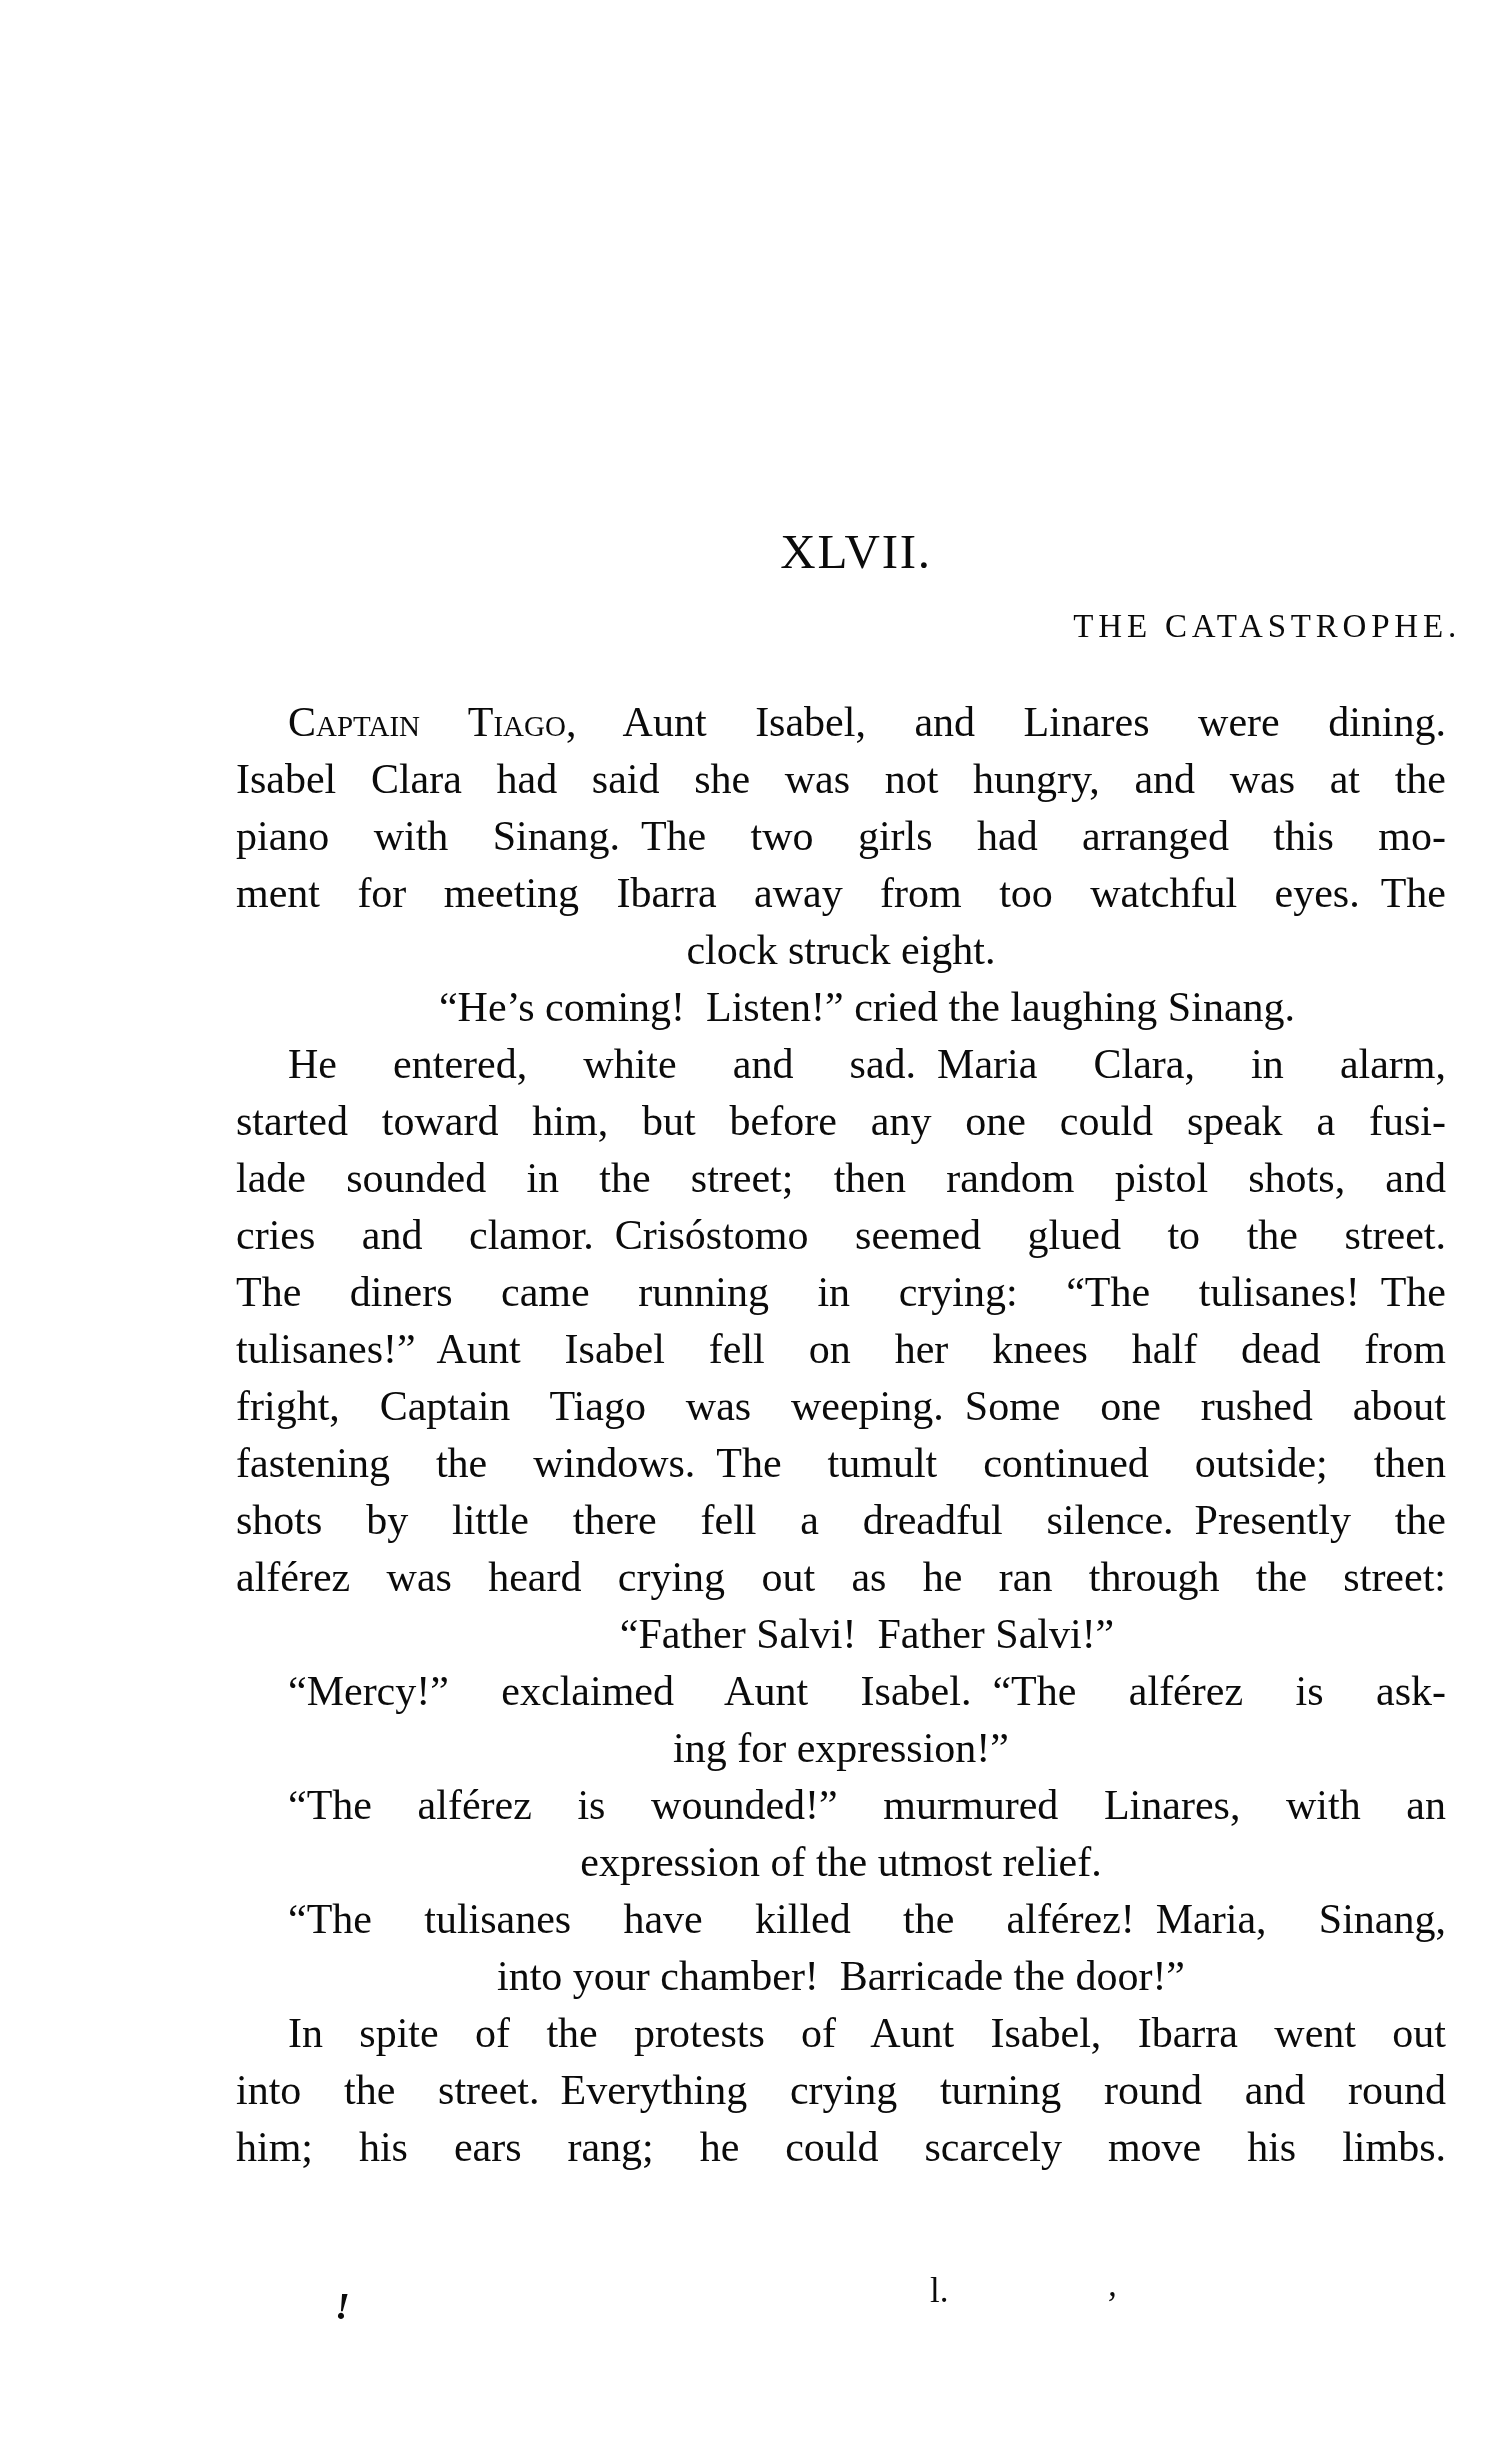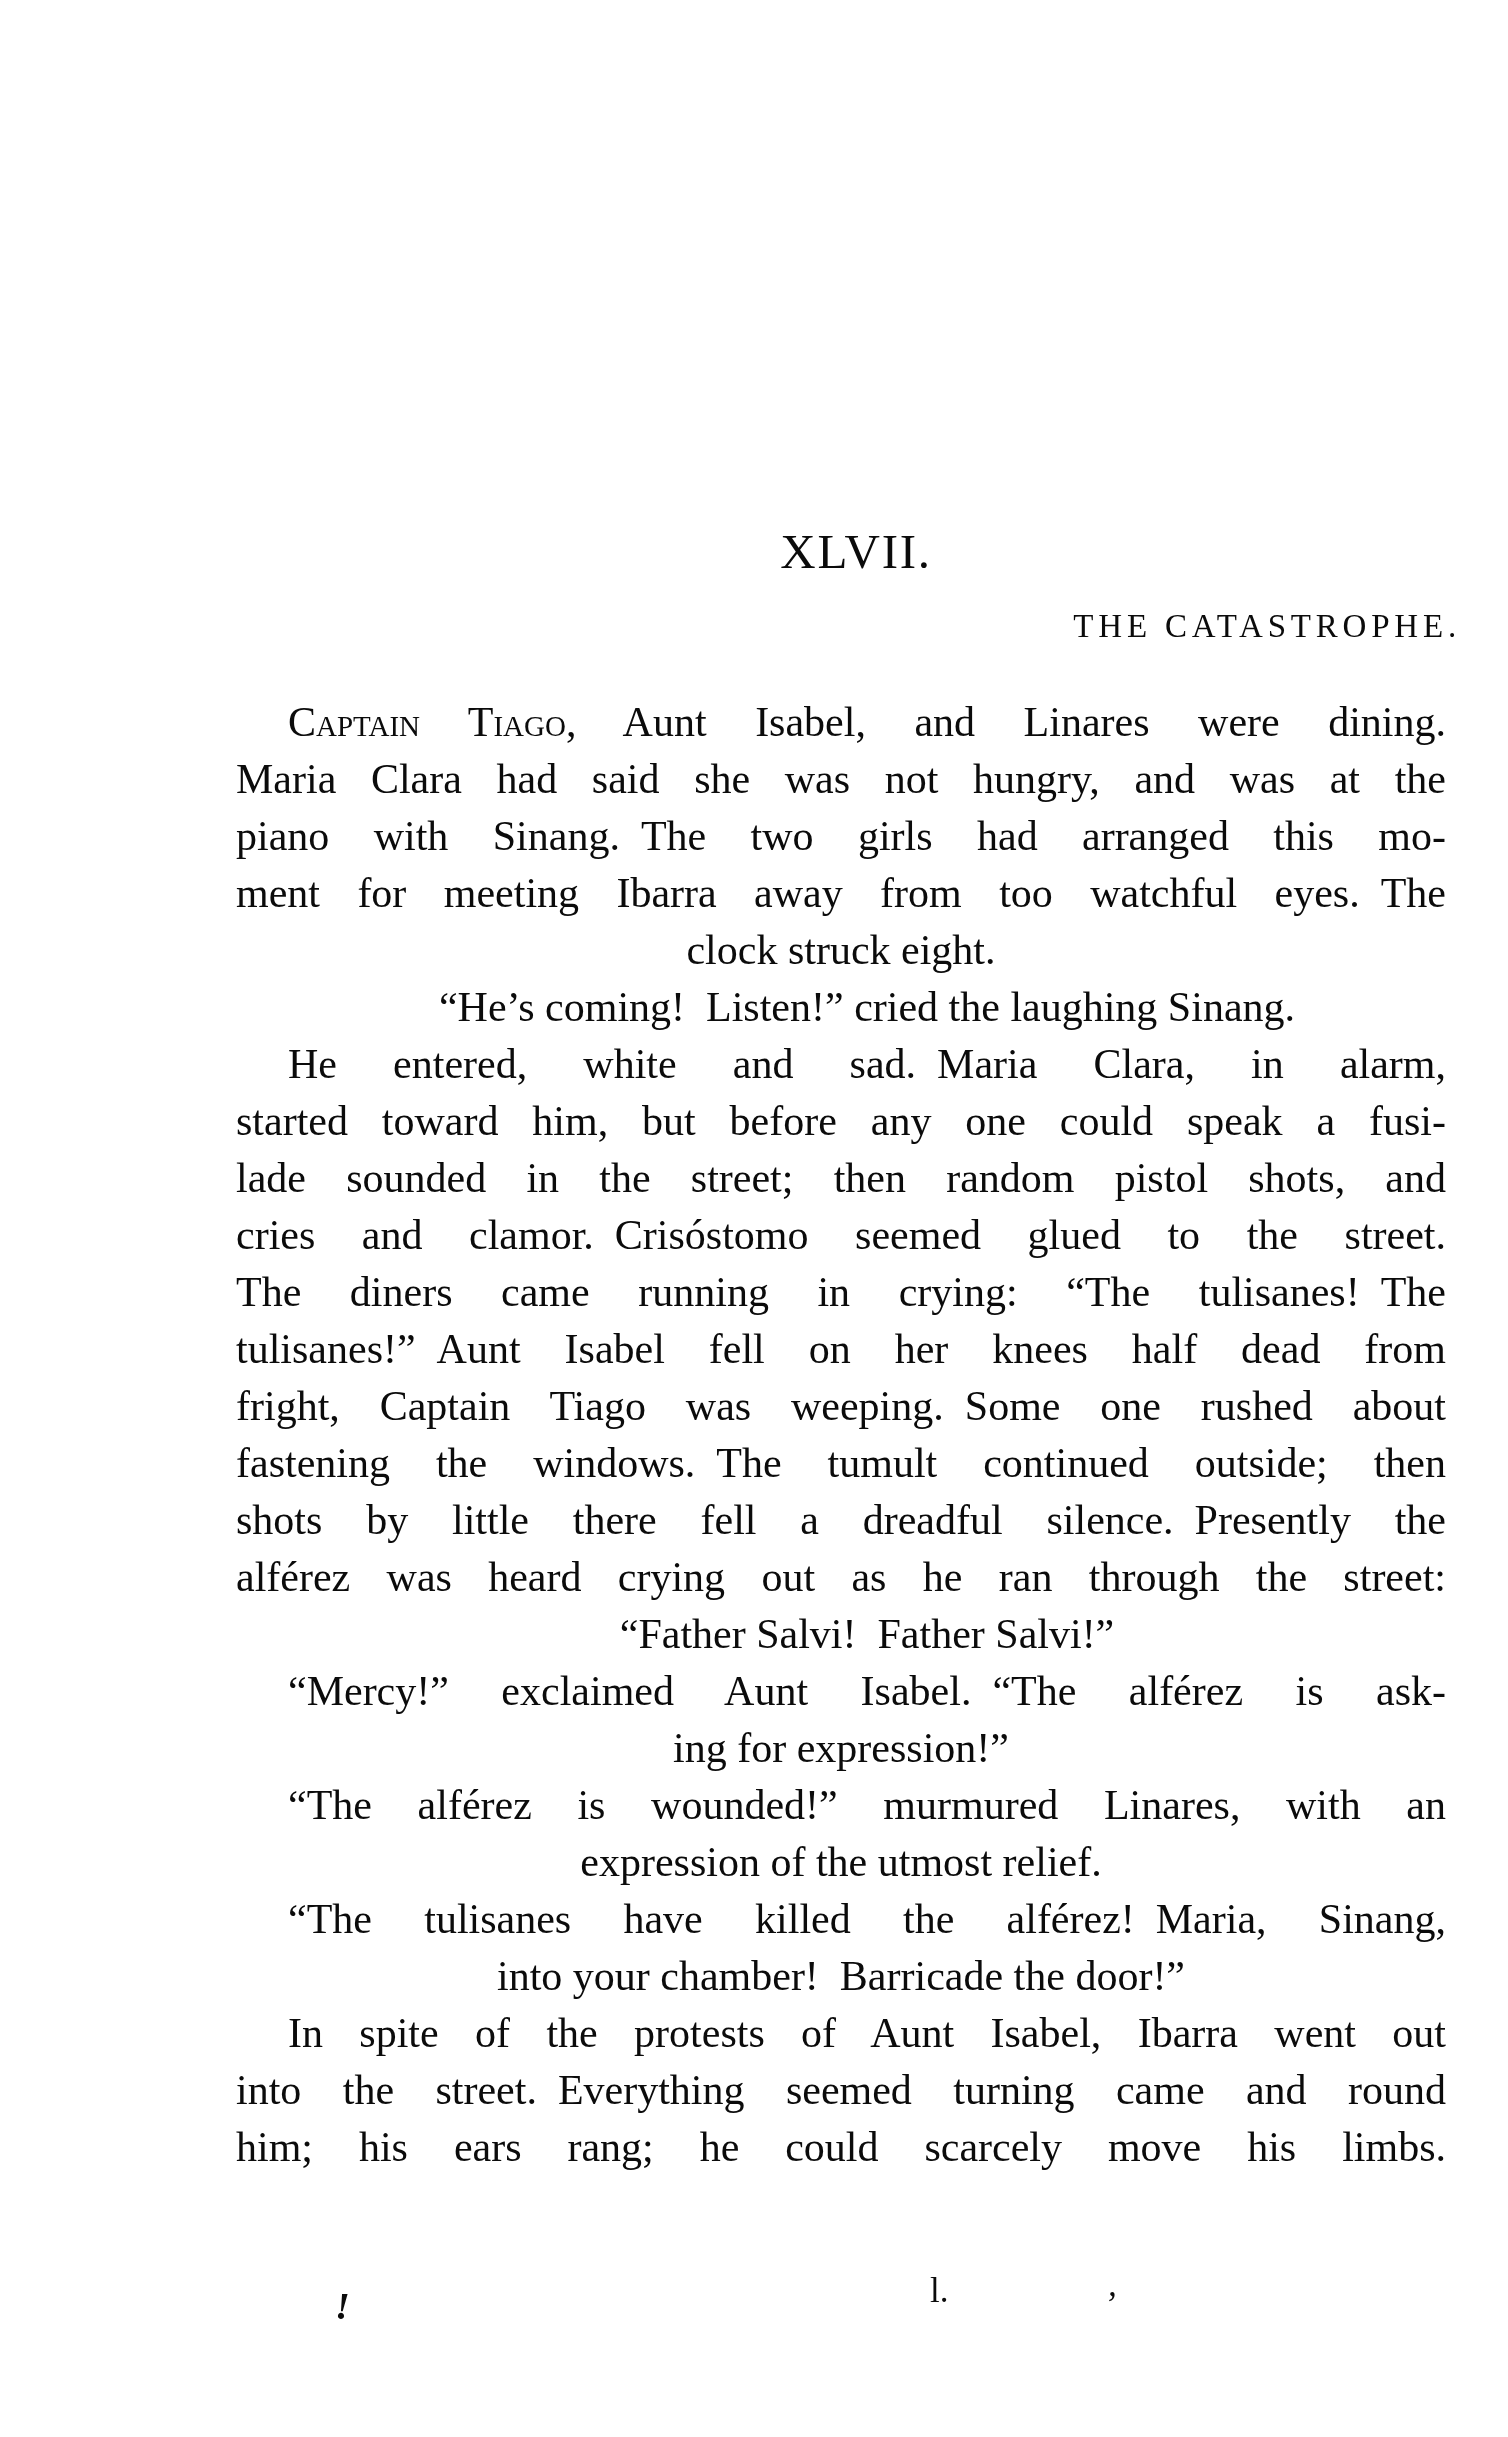--- a/index.html
+++ b/index.html
@@ -74,7 +74,7 @@
 
   <div class="body-text">
       <div class="line indent justify"><span class="smallcaps">Captain Tiago</span><span>, Aunt Isabel, and Linares were dining.</span></div>
-      <div class="line justify"><span>Maria Clara had said she was not hungry, and was at the</span></div>
+      <div class="line justify"><span>Isabel Clara had said she was not hungry, and was at the</span></div>
       <div class="line justify"><span>piano with Sinang. The two girls had arranged this mo-</span></div>
       <div class="line justify"><span>ment for meeting Ibarra away from too watchful eyes. The</span></div>
       <div class="line"><span>clock struck eight.</span></div>

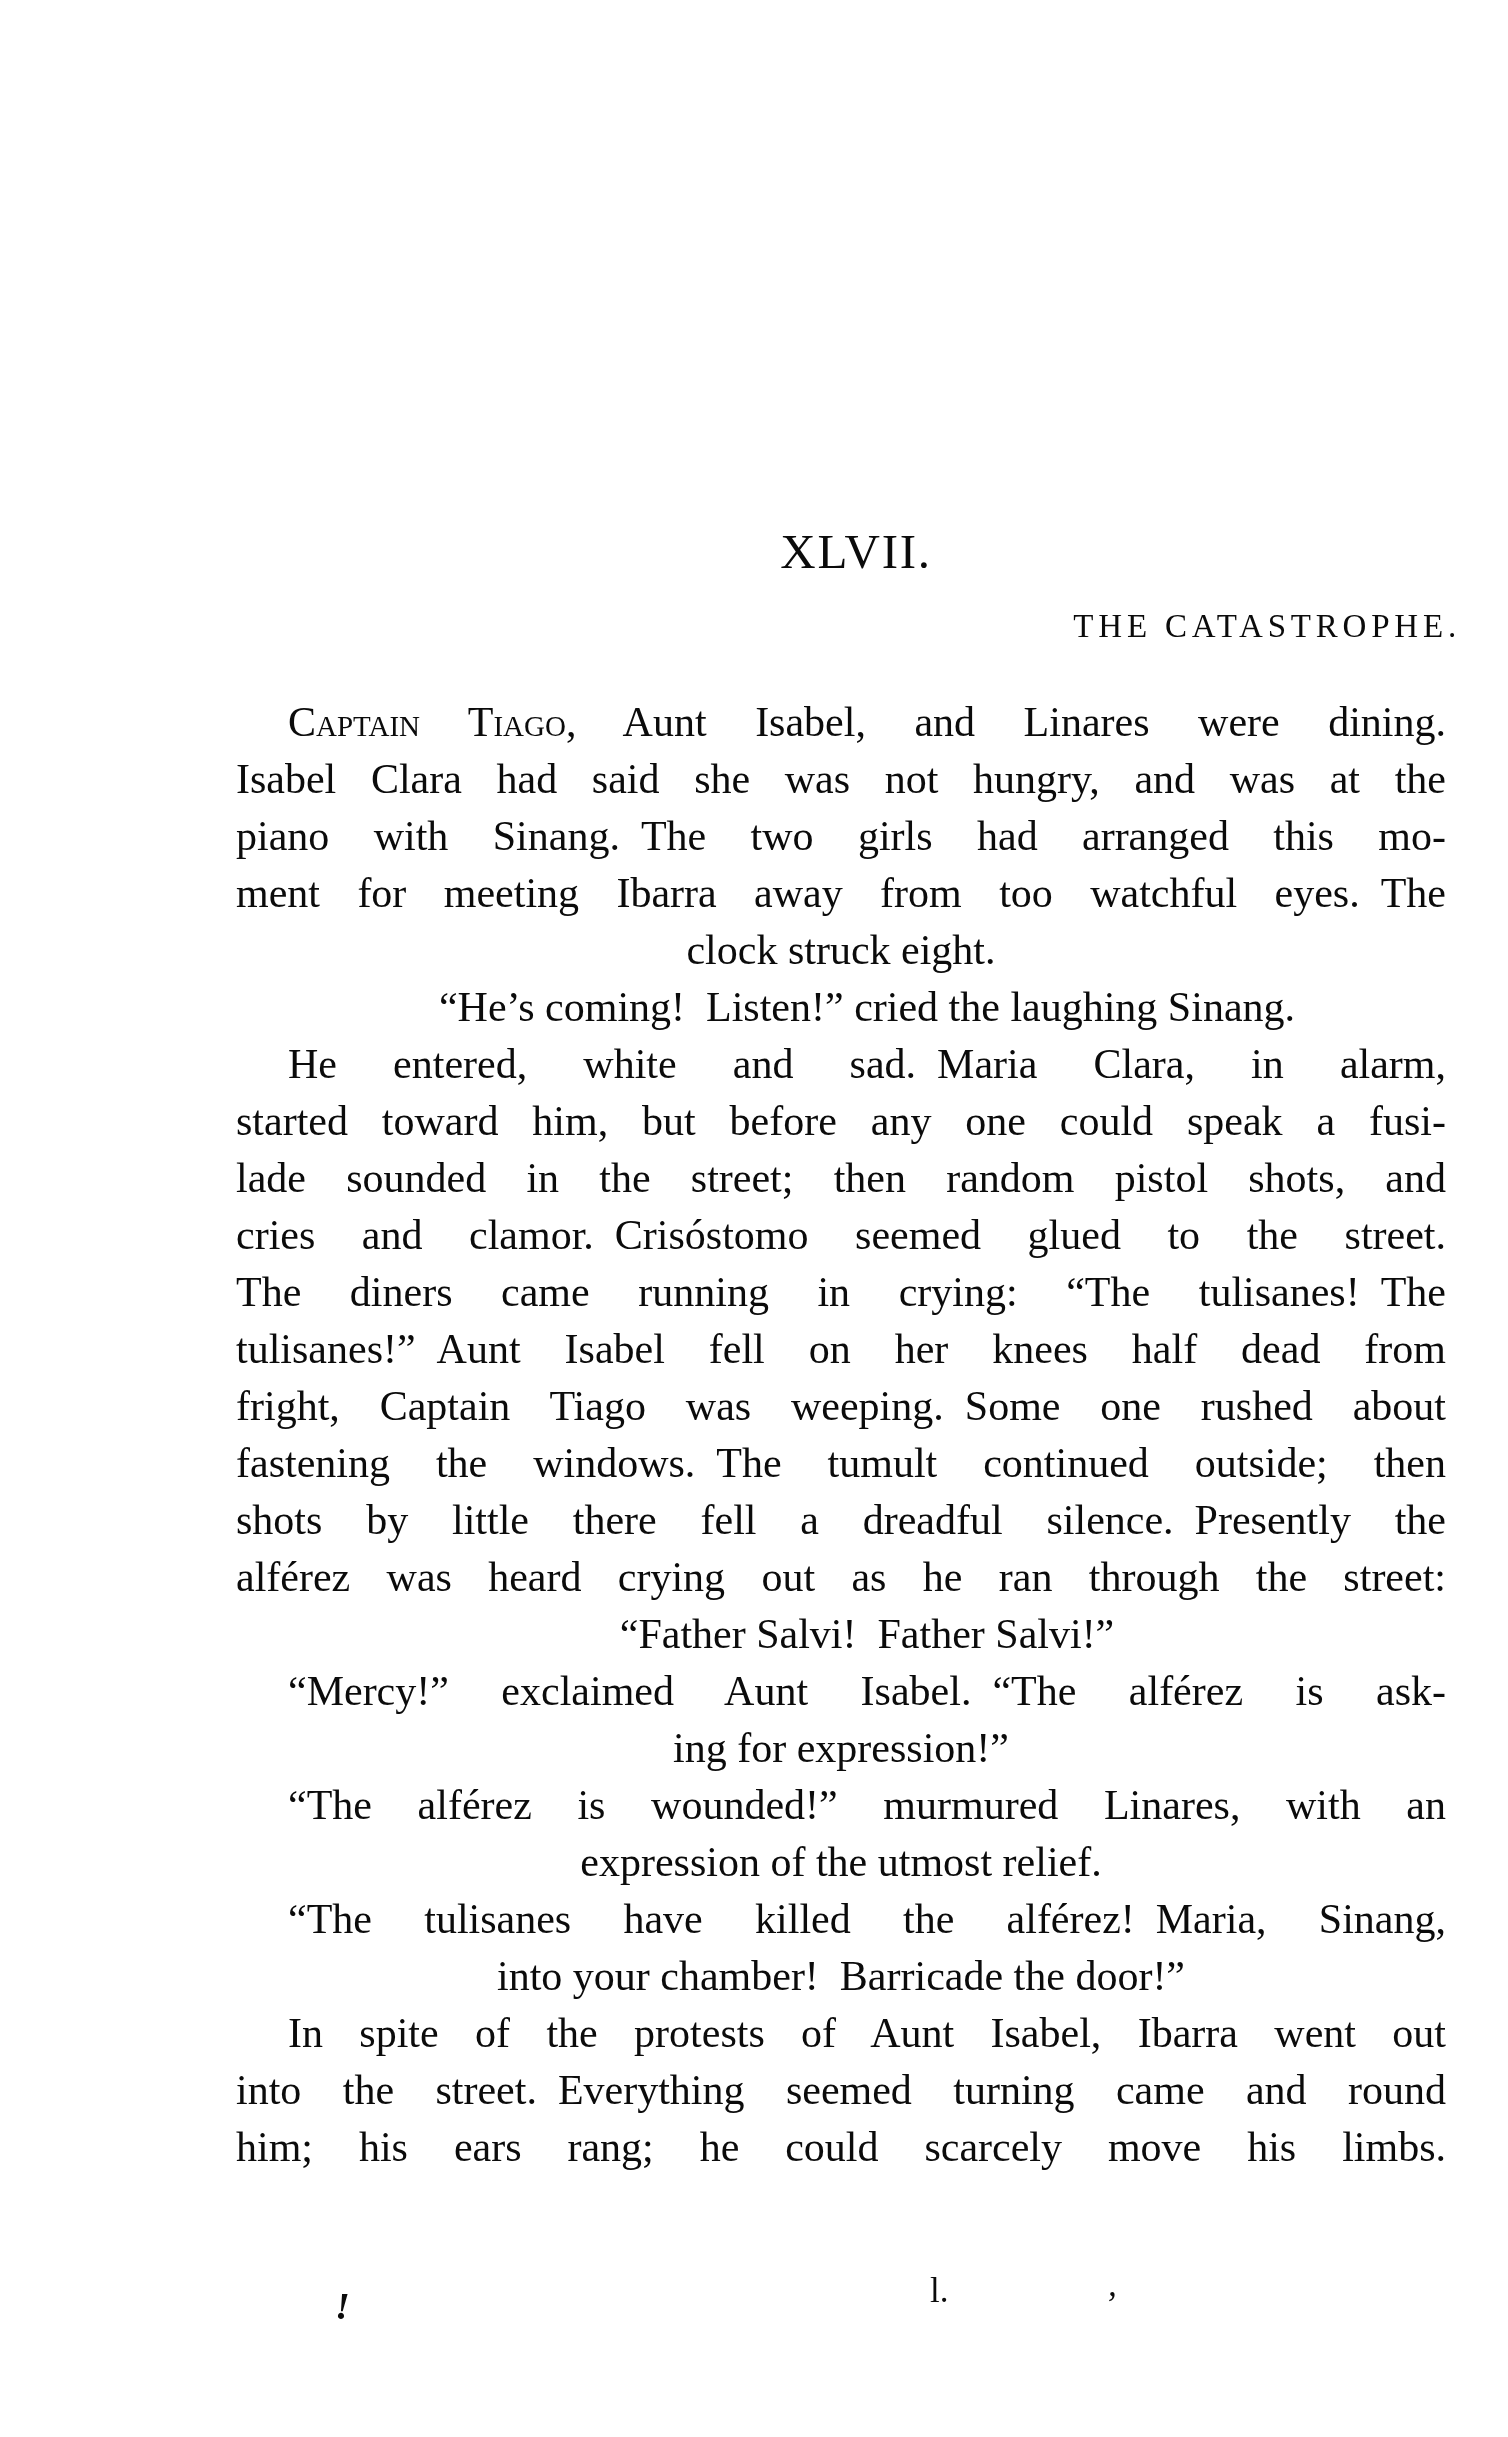--- a/index.html
+++ b/index.html
@@ -97,7 +97,7 @@
       <div class="line indent justify"><span>“The tulisanes have killed the alférez! Maria, Sinang,</span></div>
       <div class="line"><span>into your chamber! Barricade the door!”</span></div>
       <div class="line indent justify"><span>In spite of the protests of Aunt Isabel, Ibarra went out</span></div>
-      <div class="line justify"><span>into the street. Everything seemed turning came and round</span></div>
+      <div class="line justify"><span>into the street. Everything crying turning round and round</span></div>
       <div class="line justify"><span>him; his ears rang; he could scarcely move his limbs.</span></div>
     </div>
 

